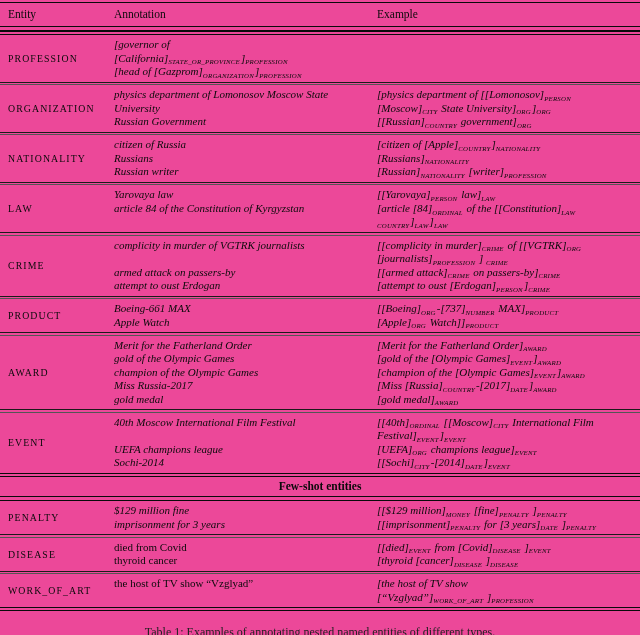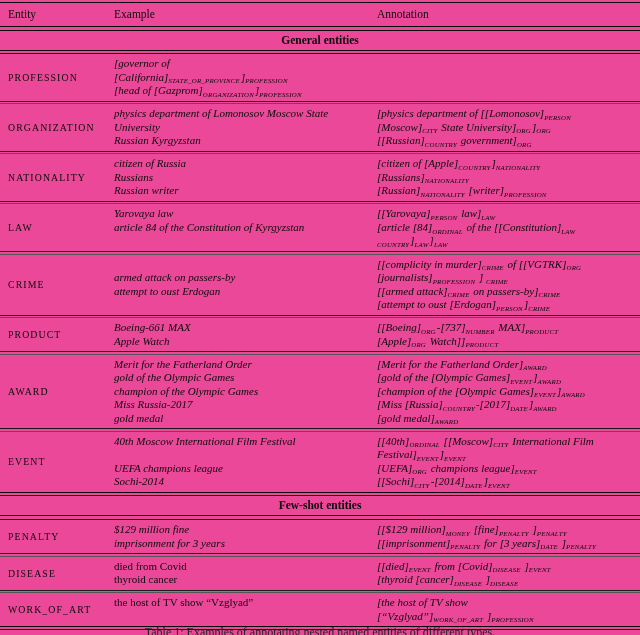--- a/index.html
+++ b/index.html
@@ -79,8 +79,8 @@
     <div class="rule-top"></div>
     <div class="head-row">
       <div class="h h-entity">Entity</div>
+      <div class="h">Annotation</div>
       <div class="h">Example</div>
-      <div class="h">Annotation</div>
     </div>
     <div id="table-body">
         <div class="rule-double"></div>

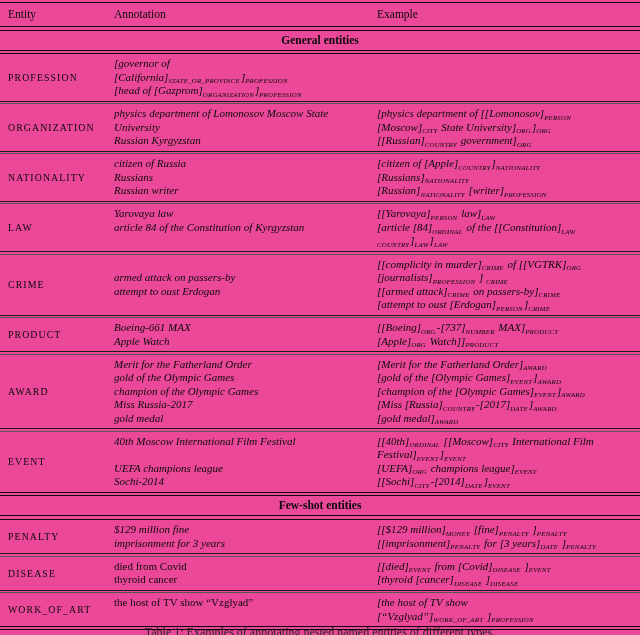--- a/index.html
+++ b/index.html
@@ -84,7 +84,6 @@
     </div>
     <div id="table-body">
         <div class="rule-double"></div>
-        <div class="section-title">General entities</div>
         <div class="rule-double"></div>
         <div class="trow">
           <div class="c1">PROFESSION</div>

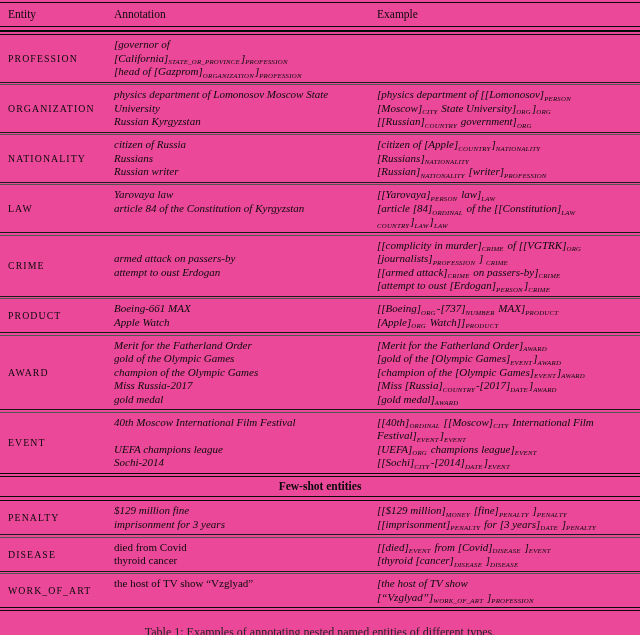--- a/index.html
+++ b/index.html
@@ -99,7 +99,7 @@
           <div class="c2">
             <div class="line">physics department of Lomonosov Moscow State</div>
             <div class="line">University</div>
-            <div class="line">Russian Kyrgyzstan</div>
+            <div class="line">Russian Government</div>
           </div>
           <div class="c3">
             <div class="line"><span>[physics department of [[Lomonosov]</span><span class="sub">PERSON</span></div>

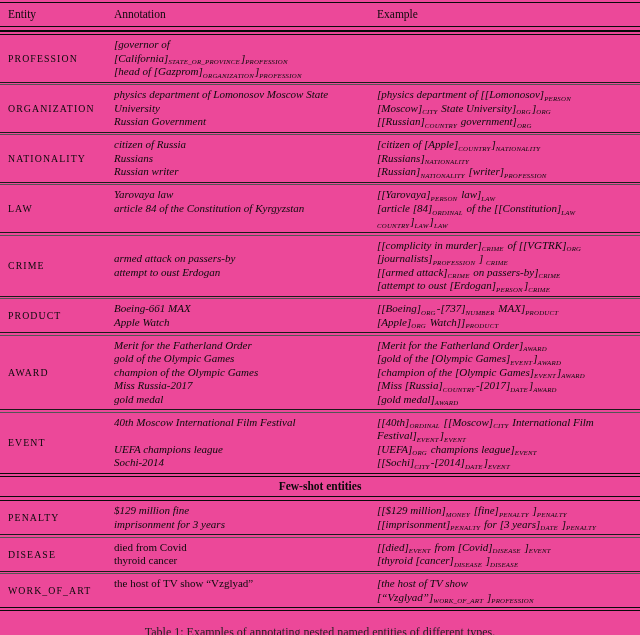--- a/index.html
+++ b/index.html
@@ -139,6 +139,7 @@
         <div class="trow">
           <div class="c1">CRIME</div>
           <div class="c2">
+            <div class="line">complicity in murder of VGTRK journalists</div>
             <div class="line"></div>
             <div class="line">armed attack on passers-by</div>
             <div class="line">attempt to oust Erdogan</div>

